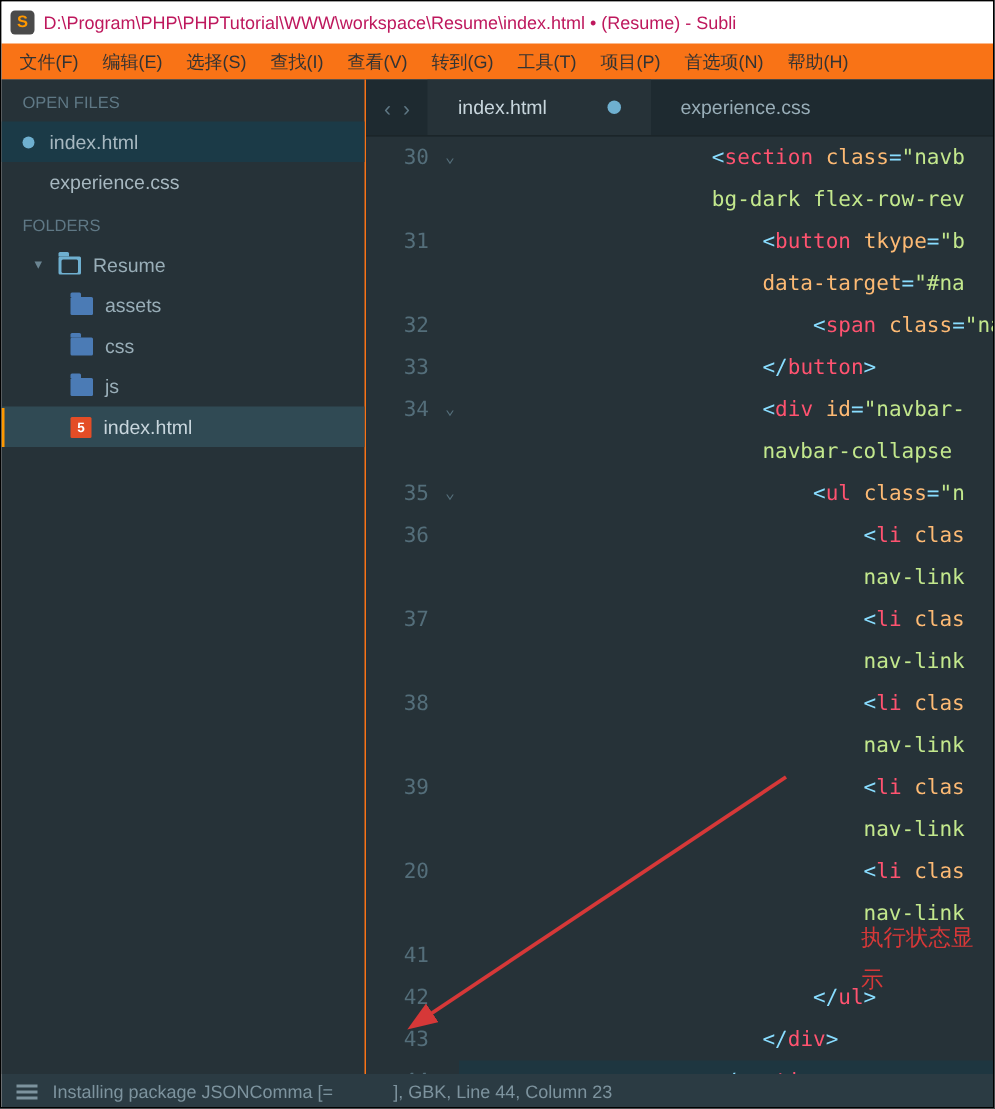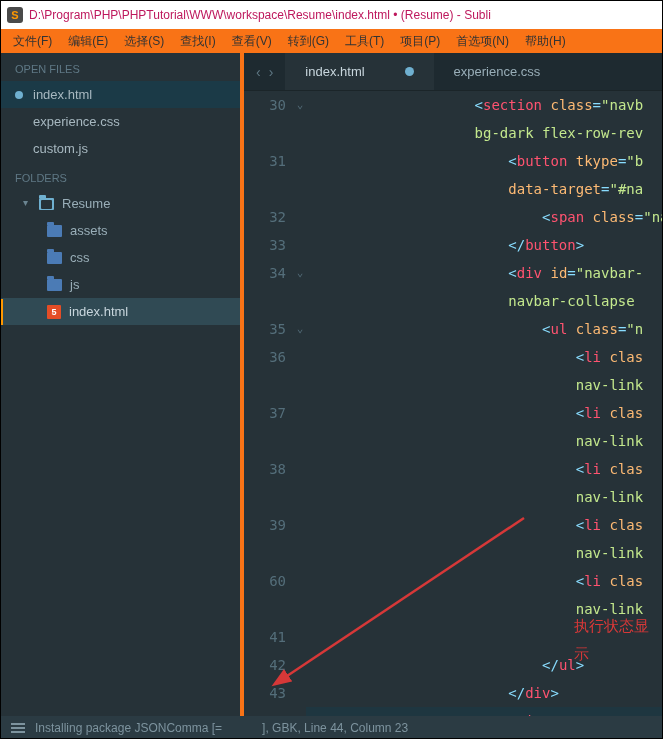--- a/index.html
+++ b/index.html
@@ -10,7 +10,7 @@
 .menubar { height: 24px; background: #f97316; display: flex; align-items: center; padding: 0 4px; font-size: 12px; color: #333; }
 .menubar span { padding: 2px 8px; cursor: default; }
 .app-body { display: flex; height: 663px; background: #263238; }
-.sidebar { width: 243px; background: #263238; color: #819098; display: flex; flex-direction: column; border-right: 4px solid #f97316; }
+.sidebar { width: 243px; background: #263238; color: #819098; display: flex; flex-direction: column; border-right: 1px solid #f97316; }
 .section-title { padding: 10px 14px 6px; font-size: 11px; color: #5f7885; }
 .open-file { display: flex; align-items: center; padding: 6px 14px 6px 14px; color: #a7b8c0; font-size: 13px; }
 .open-file.active { background: #1b3a47; }

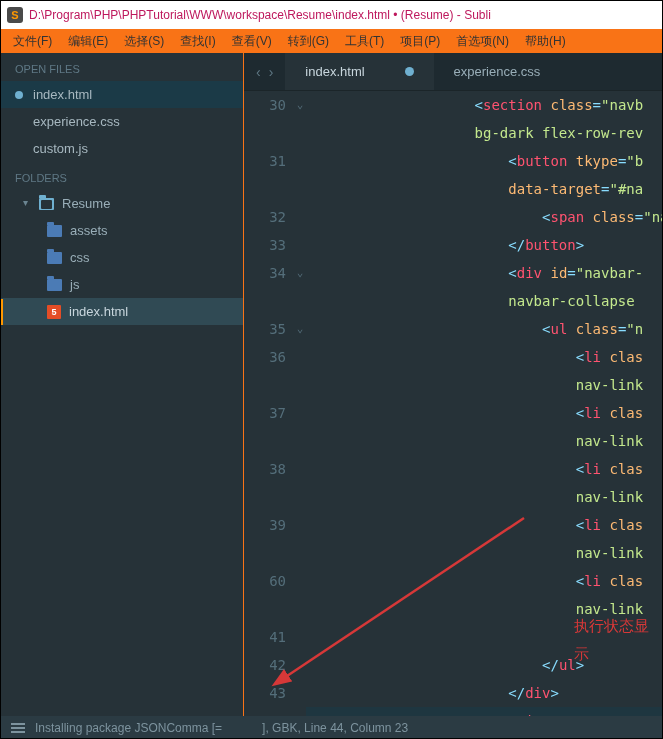--- a/index.html
+++ b/index.html
@@ -88,10 +88,6 @@
       <span class="dot"></span>
       <span>experience.css</span>
     </div>
-    <div class="open-file inactive">
-      <span class="dot"></span>
-      <span>custom.js</span>
-    </div>
 
     <div class="section-title">FOLDERS</div>
     <div class="folder-item">

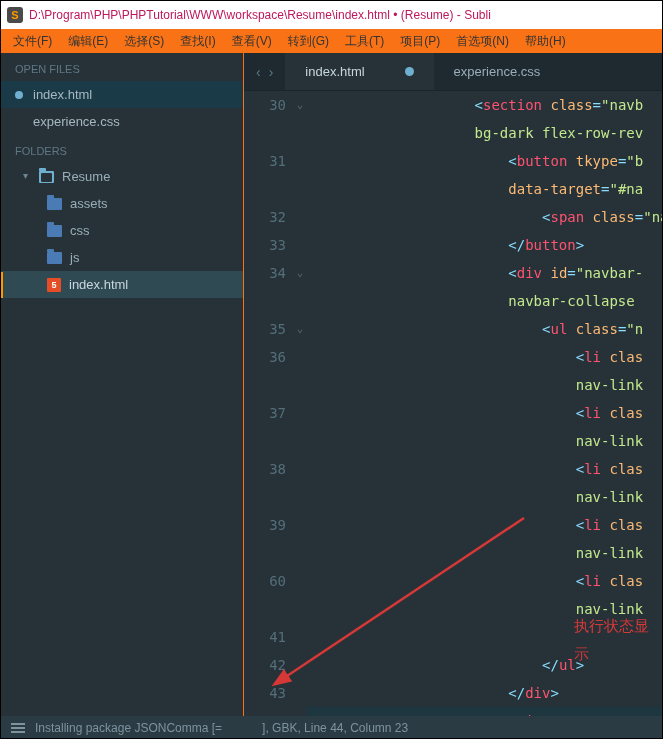--- a/index.html
+++ b/index.html
@@ -147,7 +147,7 @@
           <div class="line"></div>
           <div class="line">39</div>
           <div class="line"></div>
-          <div class="line">60</div>
+          <div class="line">20</div>
           <div class="line"></div>
           <div class="line">41</div>
           <div class="line">42</div>

